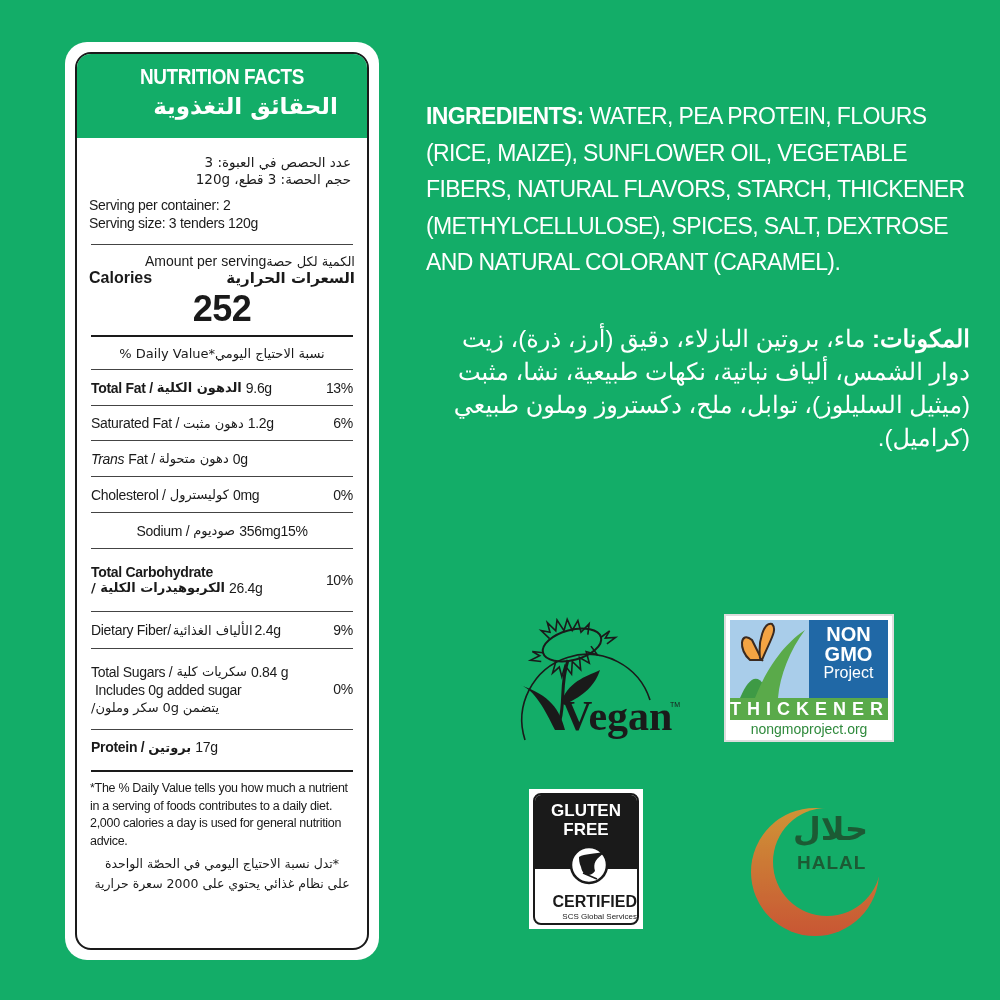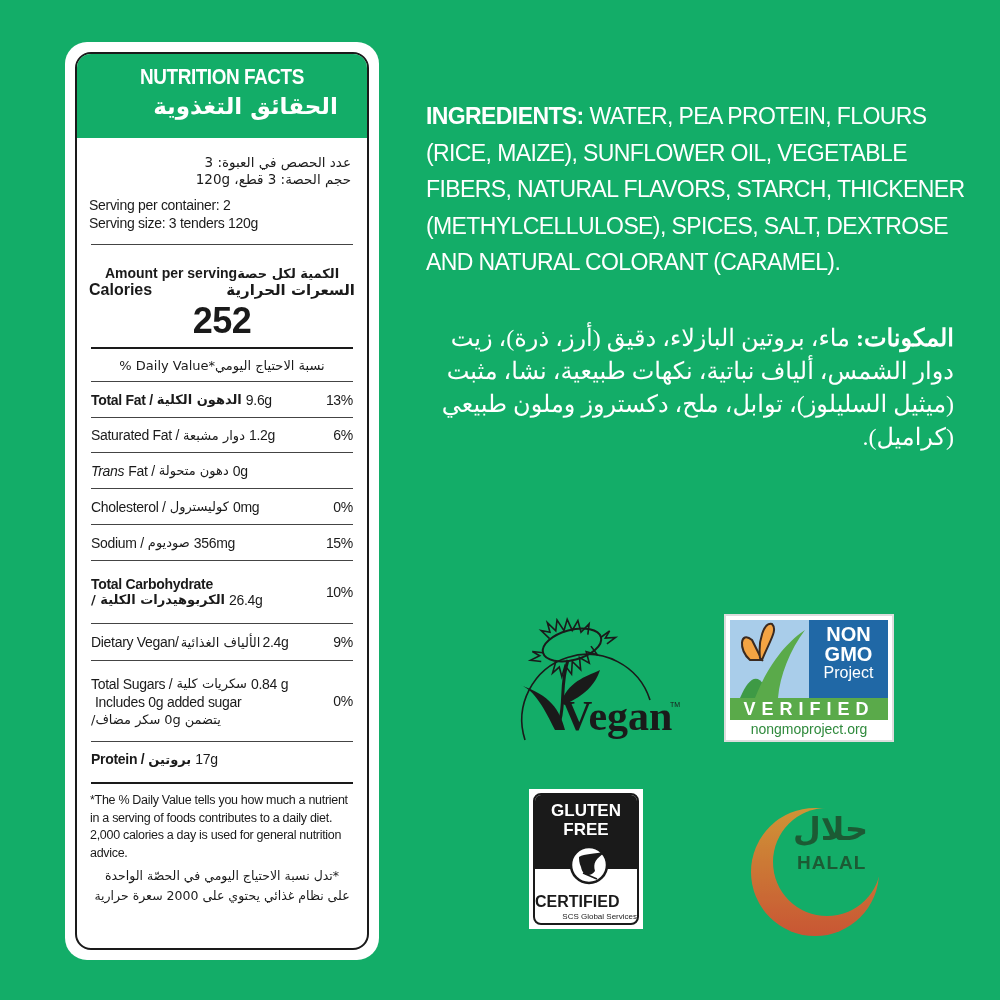--- a/index.html
+++ b/index.html
@@ -38,7 +38,7 @@
   .serv-en { margin-top: 8px; font-size: 14px; line-height: 18px; font-family: "Liberation Sans", sans-serif; letter-spacing: -0.3px; }
   .line-thin { height: 1px; background: #444; margin: 0 2px; }
   .line-thick { height: 2px; background: #1a1a1a; margin: 0 2px; }
-  .amount-row { display: flex; justify-content: center; align-items: baseline; margin-top: 20px; font-size: 14px; font-weight: bold; }
+  .amount-row { display: flex; justify-content: flex-end; align-items: baseline; margin-top: 8px; font-size: 14px; }
   .amount-row .ar { font-size: 13px; }
   .cal-row { display: flex; justify-content: space-between; align-items: baseline; margin-top: 0px; }
   .cal-row .en { font-weight: bold; font-size: 16px; }

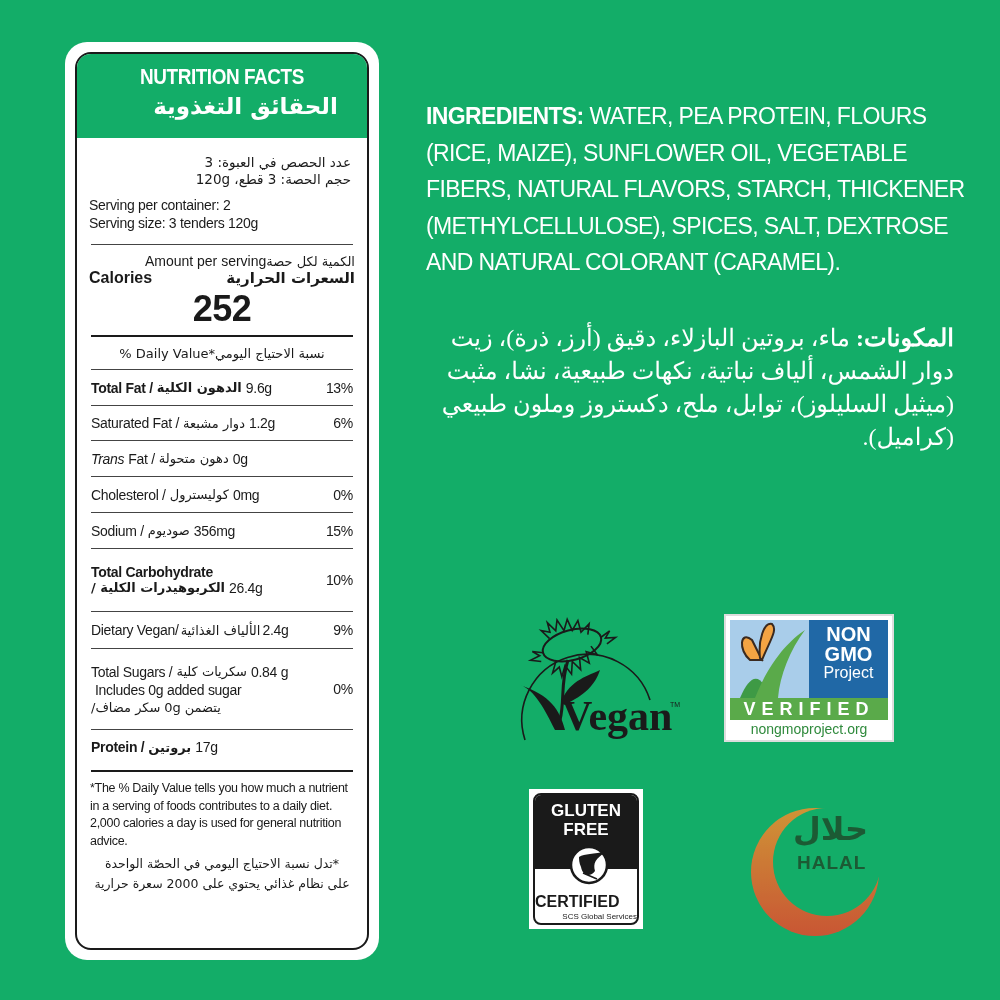--- a/index.html
+++ b/index.html
@@ -65,9 +65,9 @@
   }
   .ingr-en .label { font-weight: bold; }
   .ingr-ar {
-    position: absolute; left: 424px; top: 322px; width: 530px;
+    position: absolute; left: 440px; top: 322px; width: 530px;
     color: #fff; font-size: 24px; line-height: 33px; direction: rtl; text-align: right;
-    font-family: Liberation Serif, serif;
+    font-family: Liberation Sans, sans-serif;
   }
   .ingr-ar .label { font-weight: bold; }
 

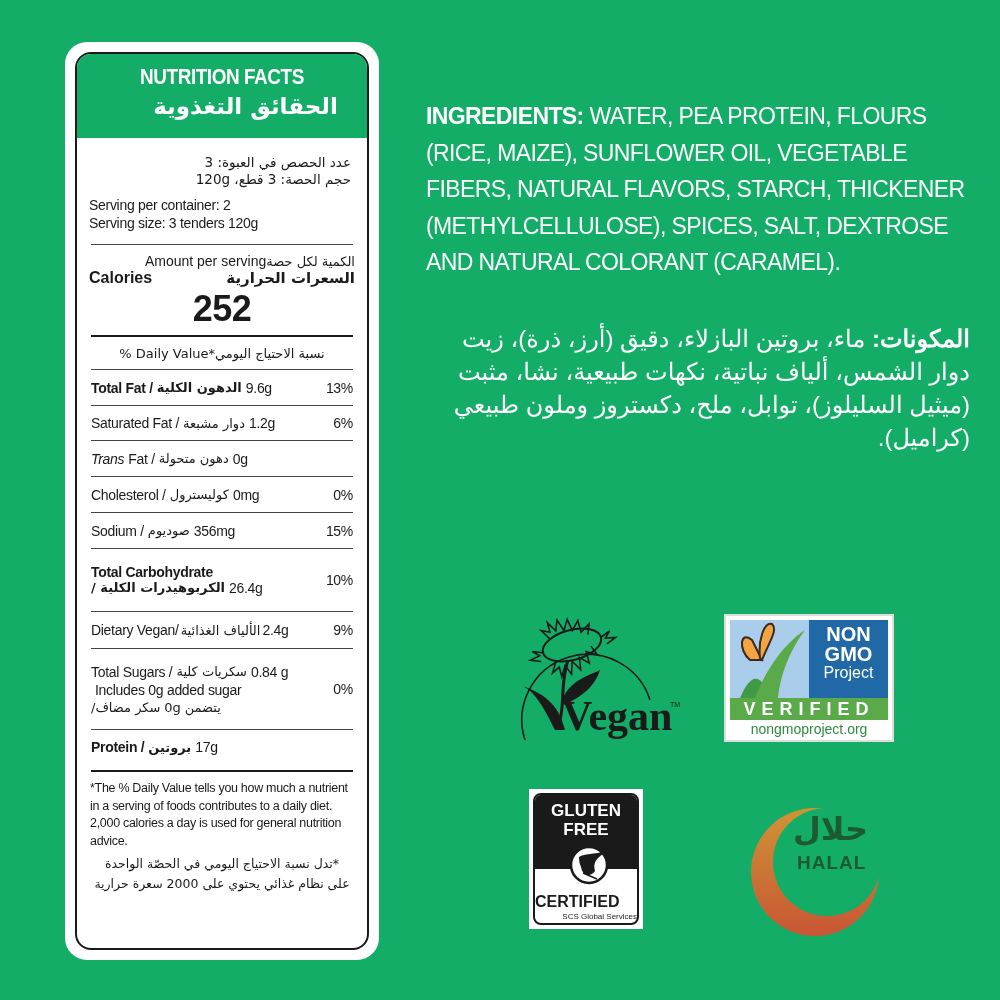--- a/index.html
+++ b/index.html
@@ -143,7 +143,7 @@
       <div class="nrow" style="height:34px;">
         <div class="left">
           <span>Saturated Fat /</span>
-          <span class="ar">دوار مشبعة</span>
+          <span class="ar">دهون مثبت</span>
           <span>1.2g</span>
         </div>
         <span class="pct">6%</span>

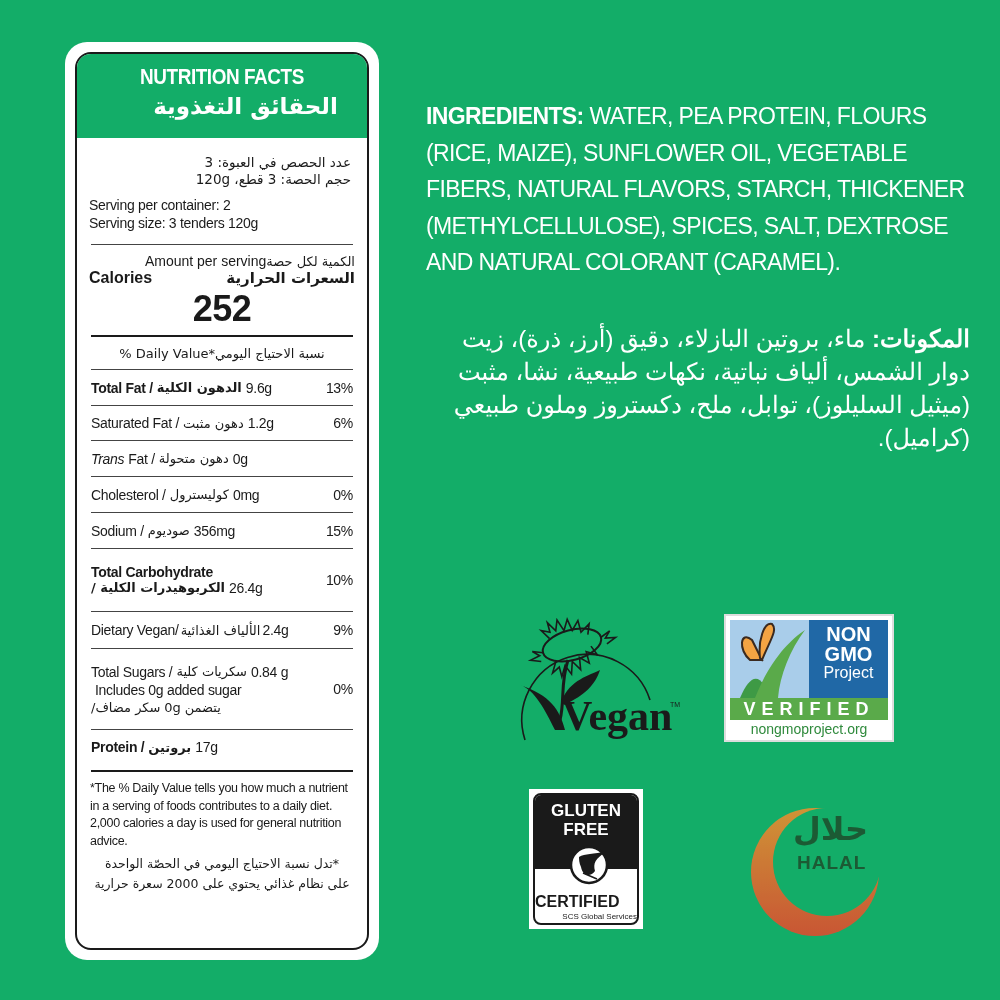--- a/index.html
+++ b/index.html
@@ -171,7 +171,7 @@
       </div>
       <div class="line-thin"></div>
 
-      <div class="nrow" style="height:35px;">
+      <div class="nrow" style="height:35px;justify-content:center;">
         <div class="left">
           <span>Sodium /</span>
           <span class="ar">صوديوم</span>

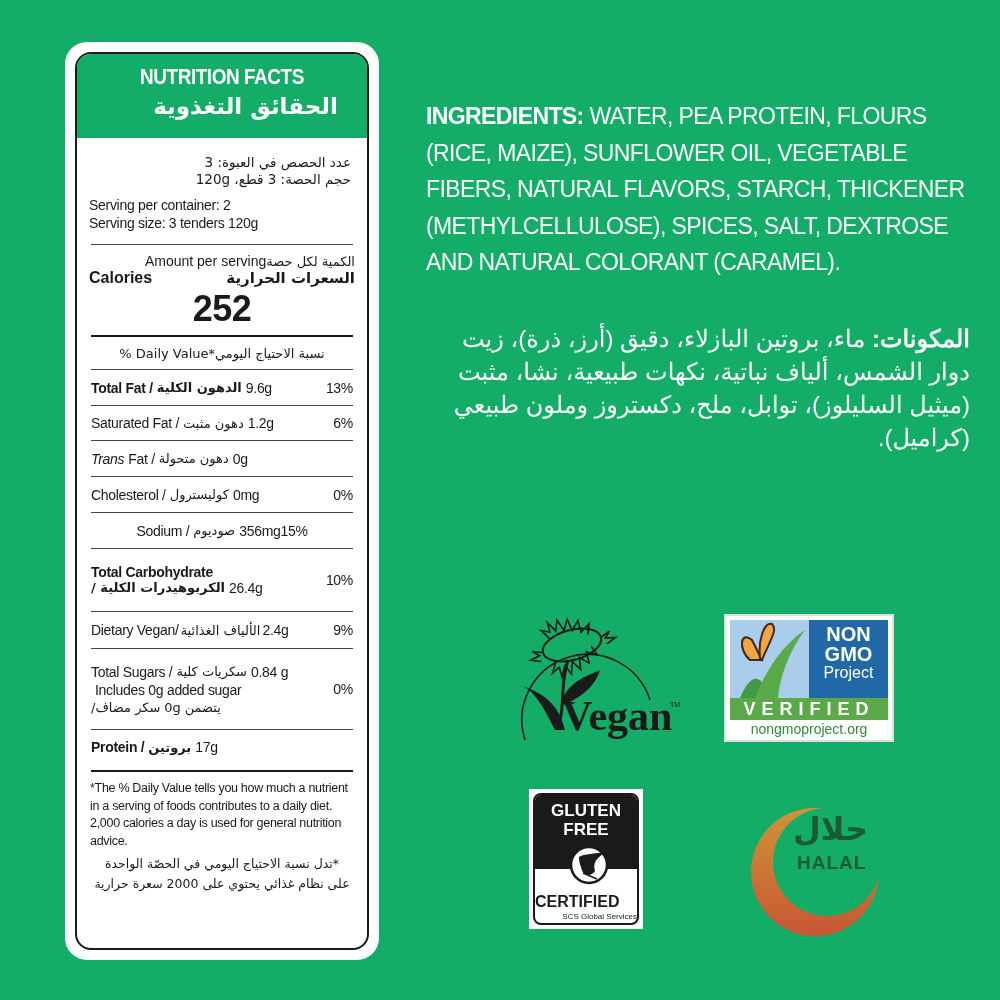--- a/index.html
+++ b/index.html
@@ -195,7 +195,7 @@
 
       <div class="nrow" style="height:36px;">
         <div class="left" style="gap:2px;">
-          <span>Dietary Vegan/</span>
+          <span>Dietary Fiber/</span>
           <span class="ar">الألياف الغذائية</span>
           <span>2.4g</span>
         </div>

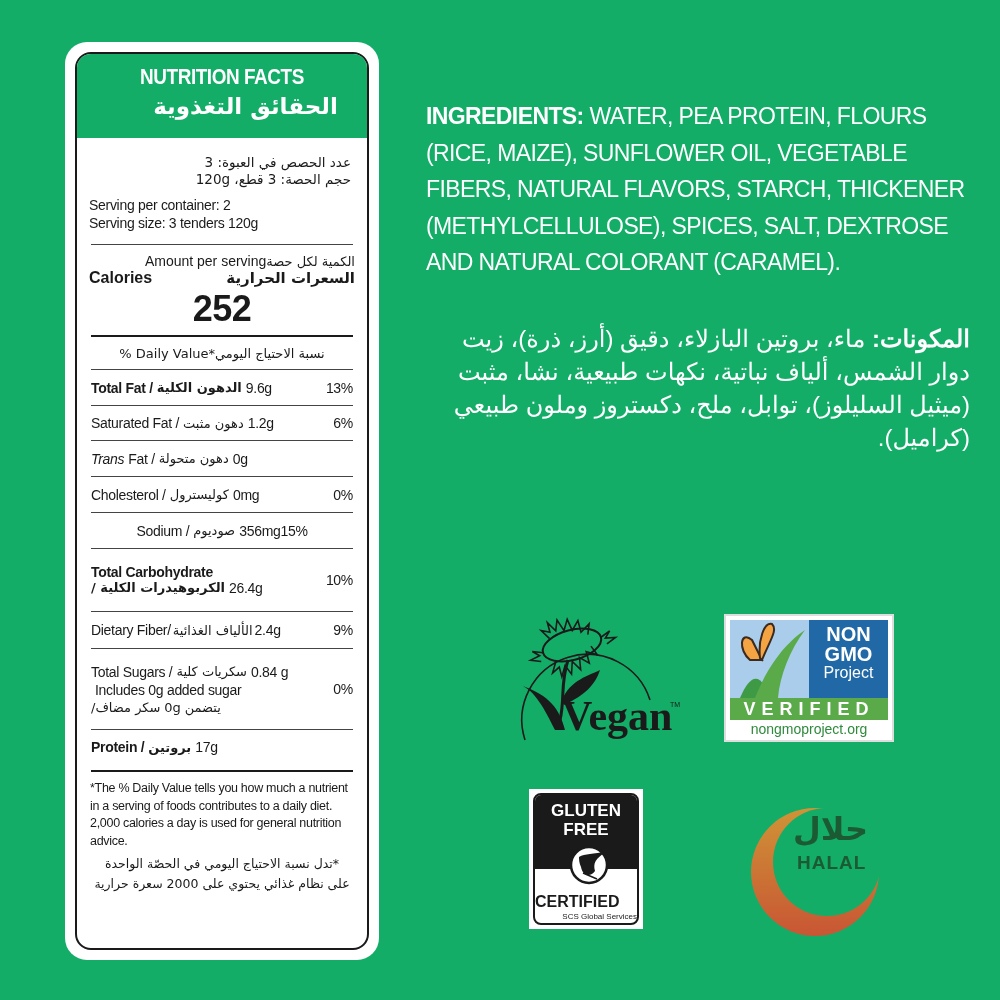--- a/index.html
+++ b/index.html
@@ -211,7 +211,7 @@
             <span>0.84 g</span>
           </span>
           <span style="padding-left:4px;">Includes 0g added sugar</span>
-          <span class="ar" style="font-size:13px;">يتضمن 0g سكر مضاف/</span>
+          <span class="ar" style="font-size:13px;">يتضمن 0g سكر وملون/</span>
         </div>
         <span class="pct">0%</span>
       </div>

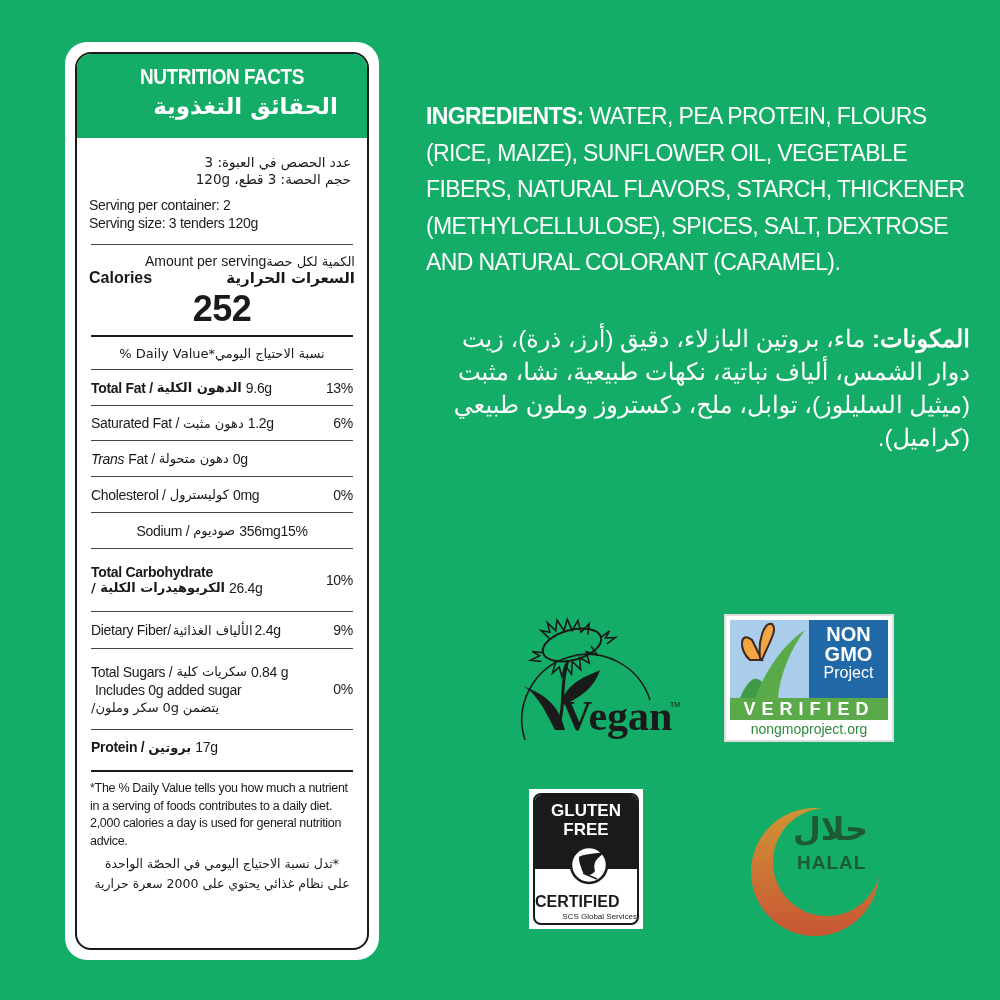--- a/index.html
+++ b/index.html
@@ -279,7 +279,7 @@
       <div class="l3">Project</div>
     </div>
   </div>
-  <div class="verified">VERIFIED</div>
+  <div class="verified">THICKENER</div>
   <div class="url">nongmoproject.org</div>
 </div>
 

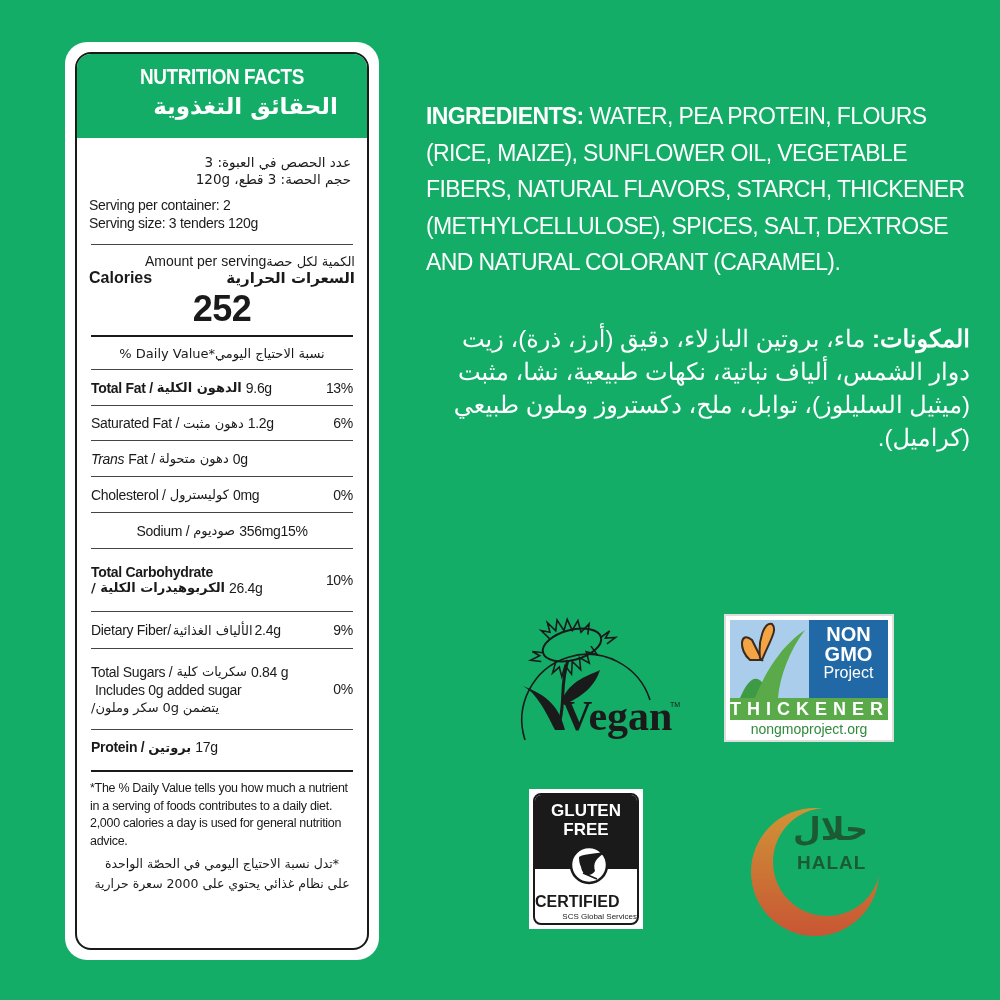--- a/index.html
+++ b/index.html
@@ -87,7 +87,7 @@
   .gluten .frame { position: relative; width: 100%; height: 100%; border-radius: 8px; overflow: hidden; border: 2px solid #1a1a1a; }
   .gluten .dark { position: absolute; left: 0; top: 0; width: 100%; height: 58%; background: #1a1a1a; }
   .gluten .gt1 { position: absolute; top: 6px; width: 100%; text-align: center; color: #fff; font-weight: bold; font-size: 17px; line-height: 19px; }
-  .gluten .cert { position: absolute; top: 98px; width: 100%; text-align: left; font-weight: bold; font-size: 16px; color: #1a1a1a; }
+  .gluten .cert { position: absolute; top: 98px; width: 100%; text-align: right; font-weight: bold; font-size: 16px; color: #1a1a1a; }
   .gluten .scs { position: absolute; top: 117px; width: 100%; text-align: right; font-size: 8px; color: #1a1a1a; }
   .gluten .bird { position: absolute; left: 34px; top: 48px; }
   .halal { left: 735px; top: 790px; width: 160px; height: 150px; }

